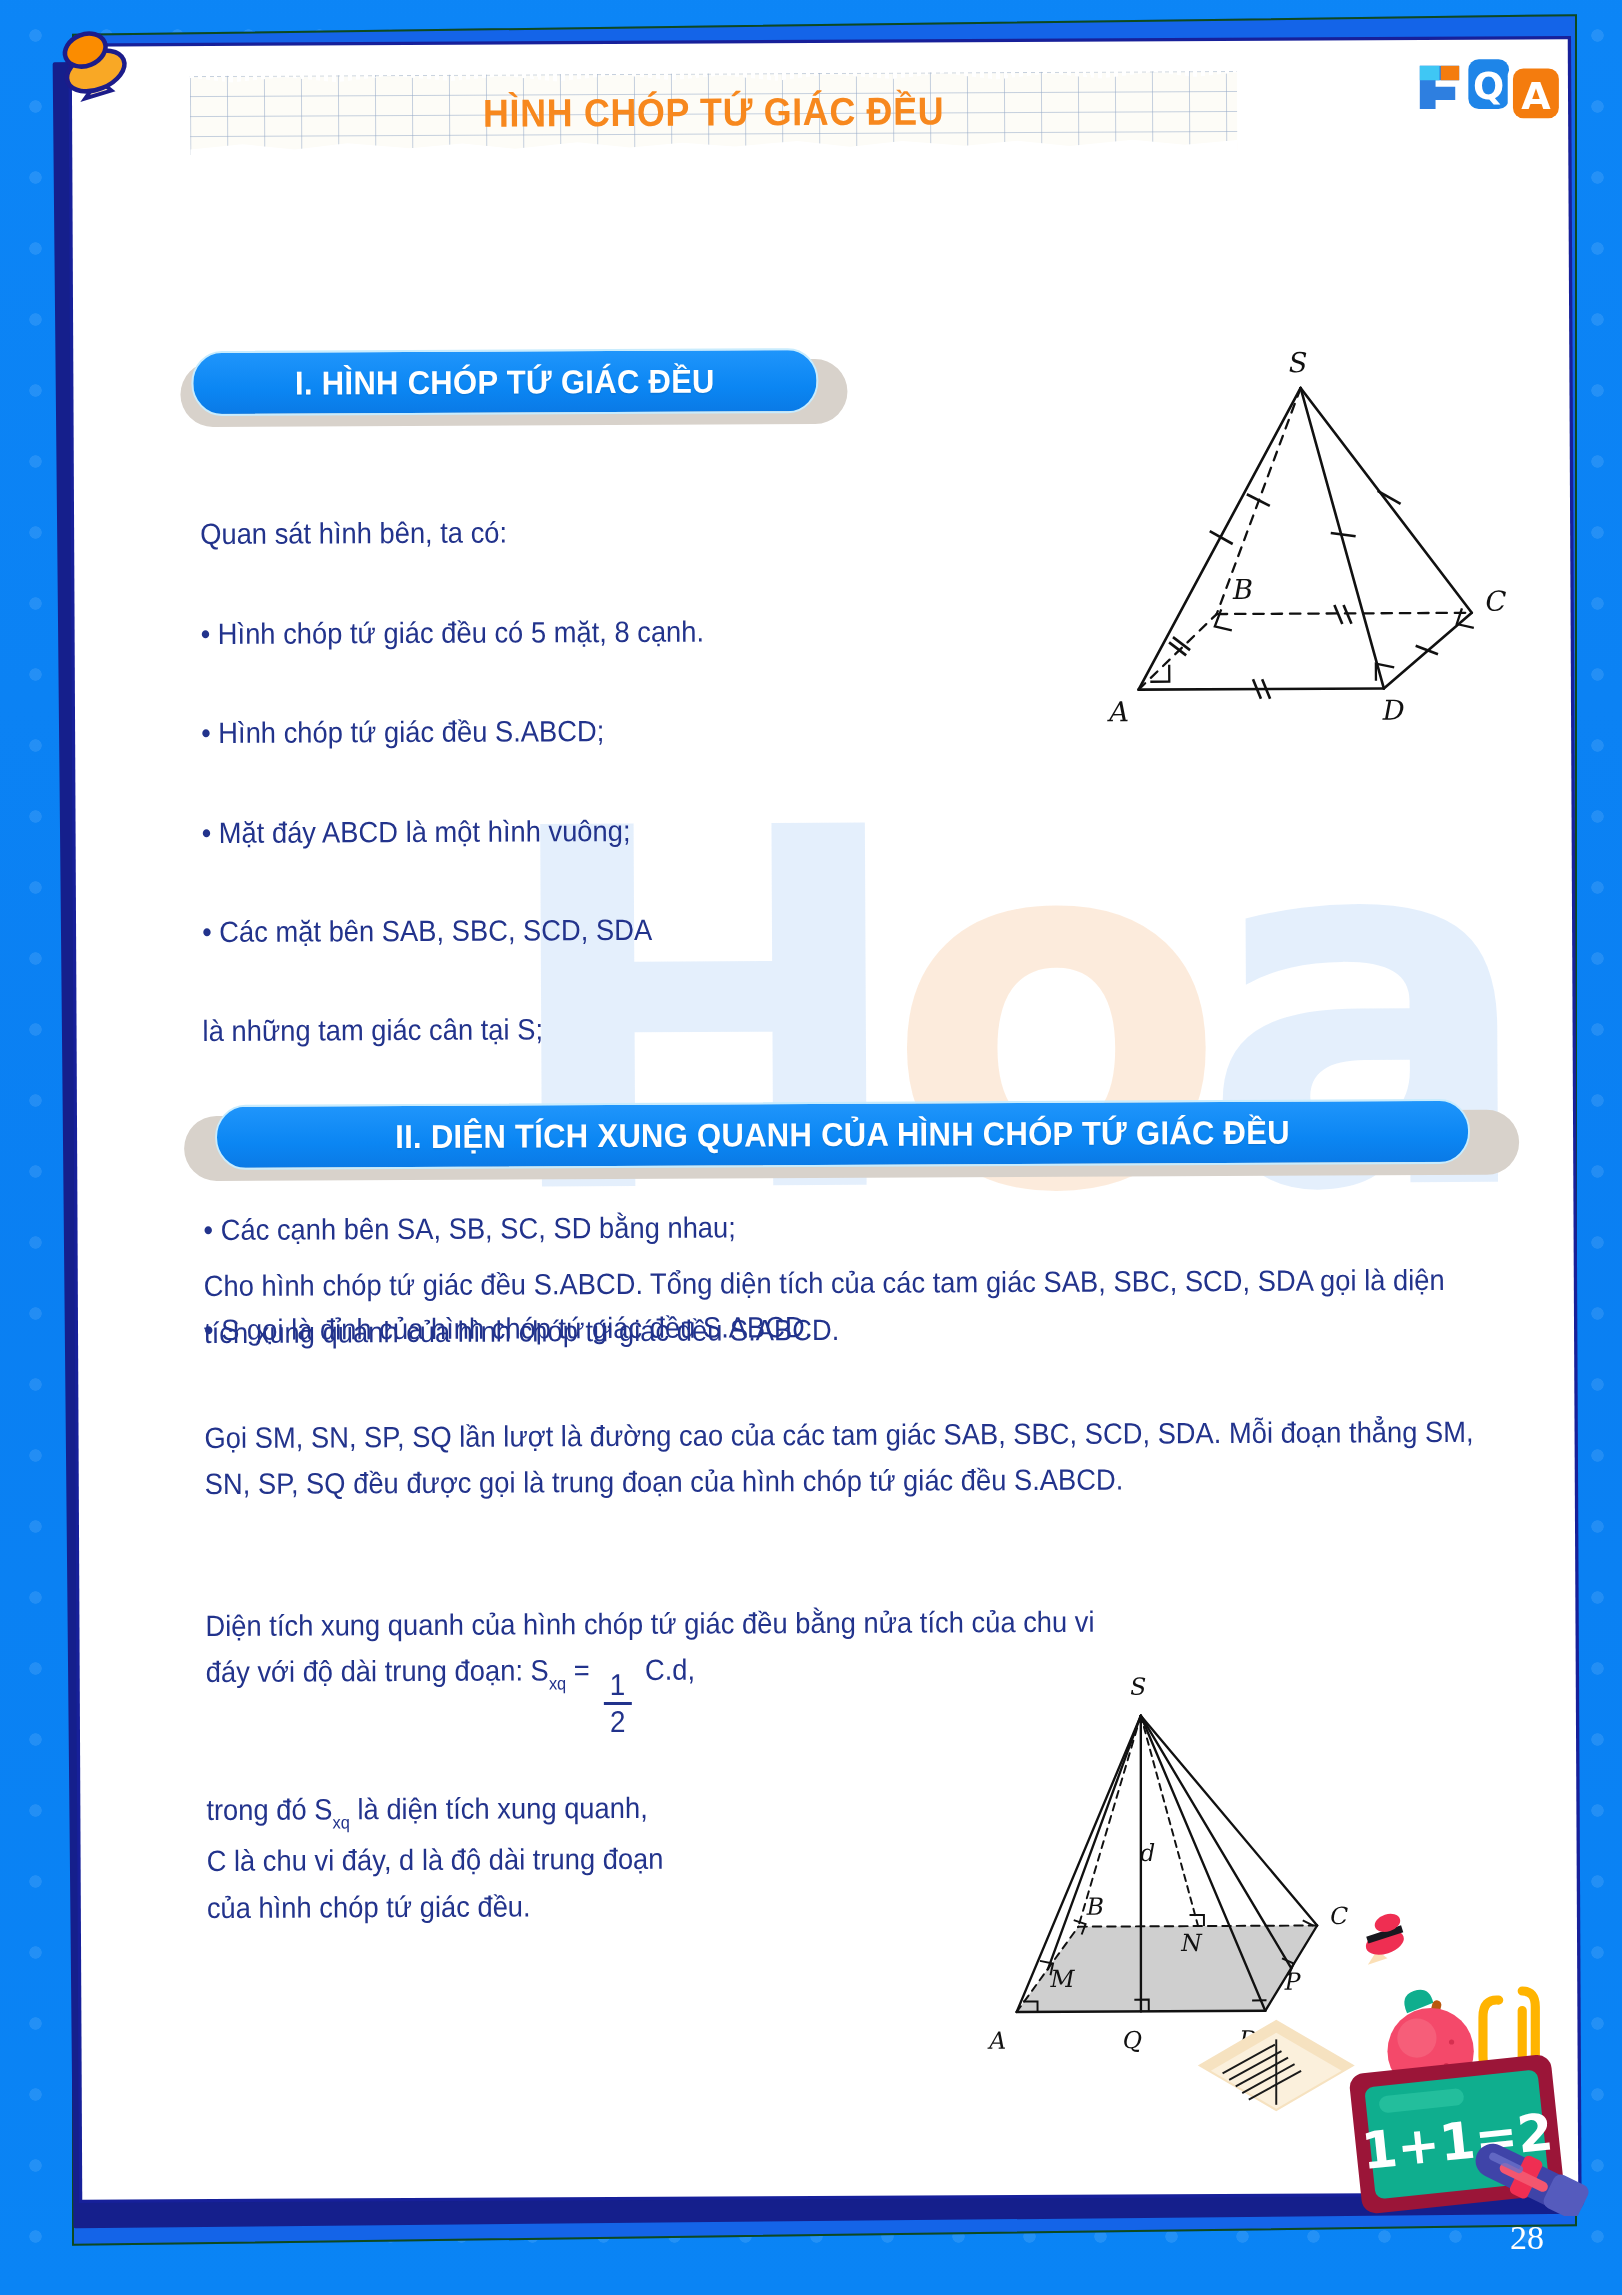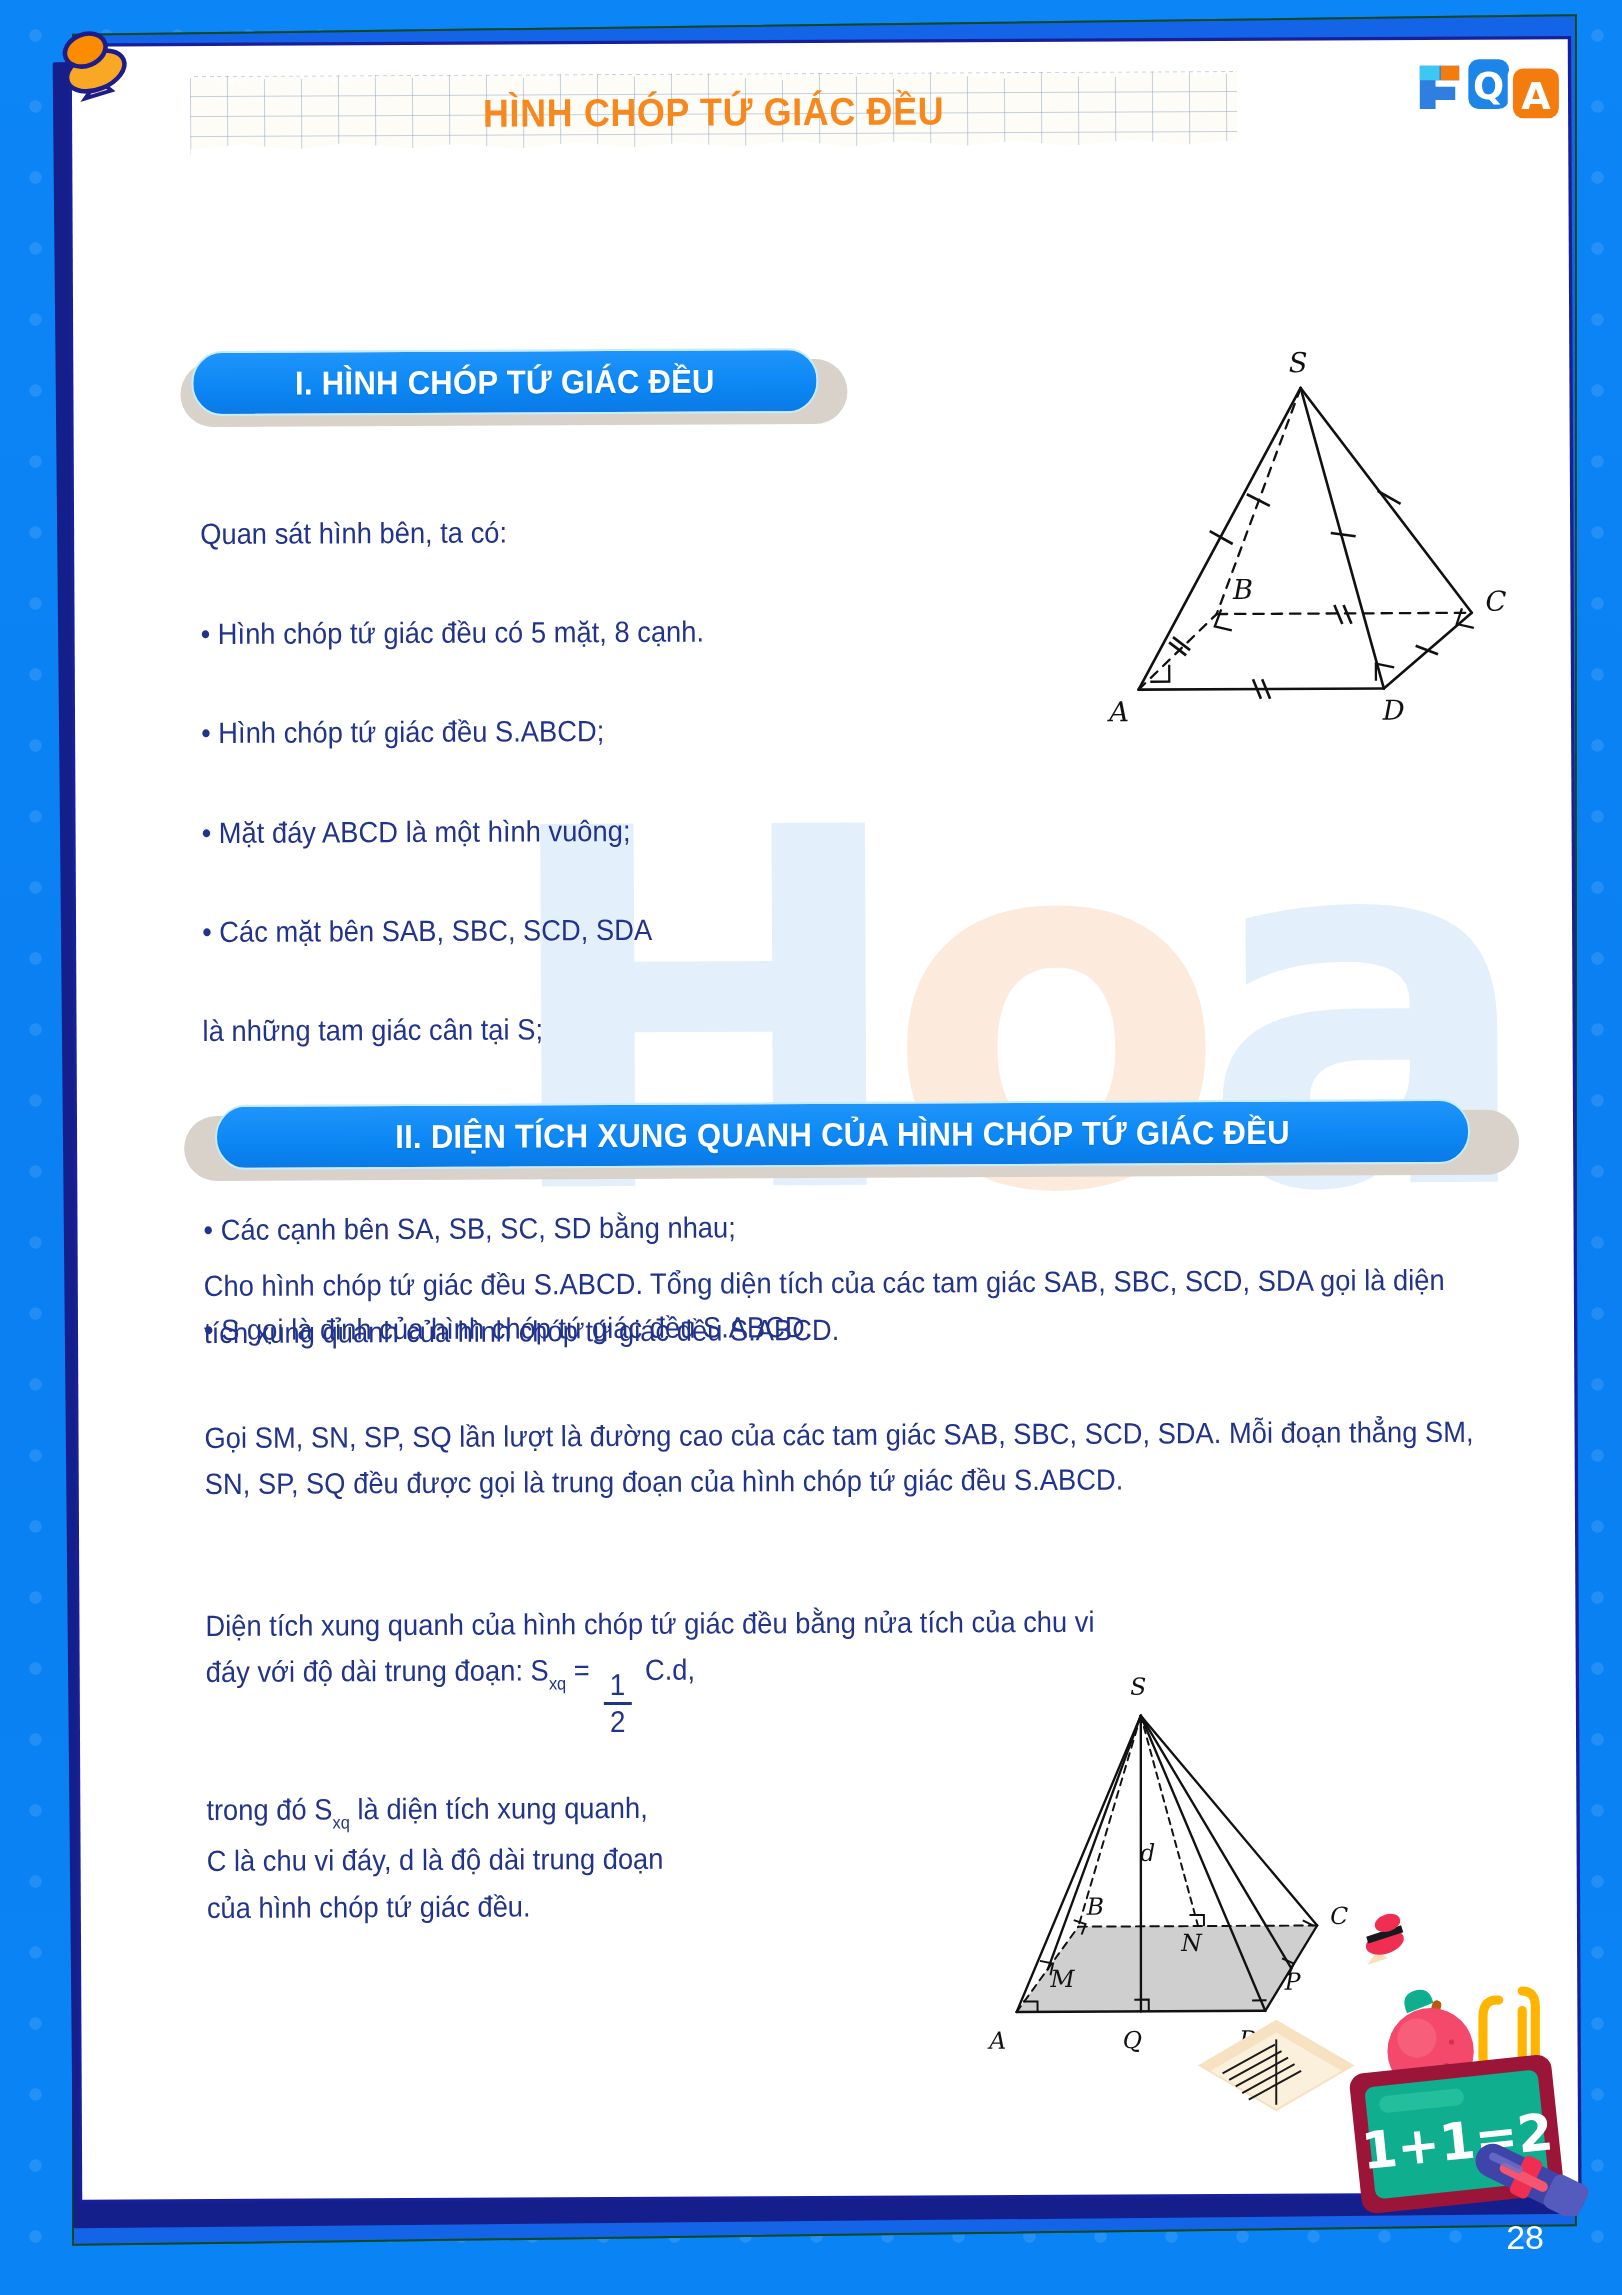--- a/index.html
+++ b/index.html
@@ -155,7 +155,7 @@
   #deco-bottom { position:absolute; right:26px; bottom:79px; width:406px; height:314px; z-index:14; }
   #page-number {
     position:absolute; right:79px; bottom:38px; z-index:15;
-    color:#ffffff; font-size:34px; font-family:Liberation Sans, sans-serif;text-align:right;
+    color:#ffffff; font-size:34px; font-family:Liberation Serif, serif;text-align:right;
   }
 </style>
 </head>

